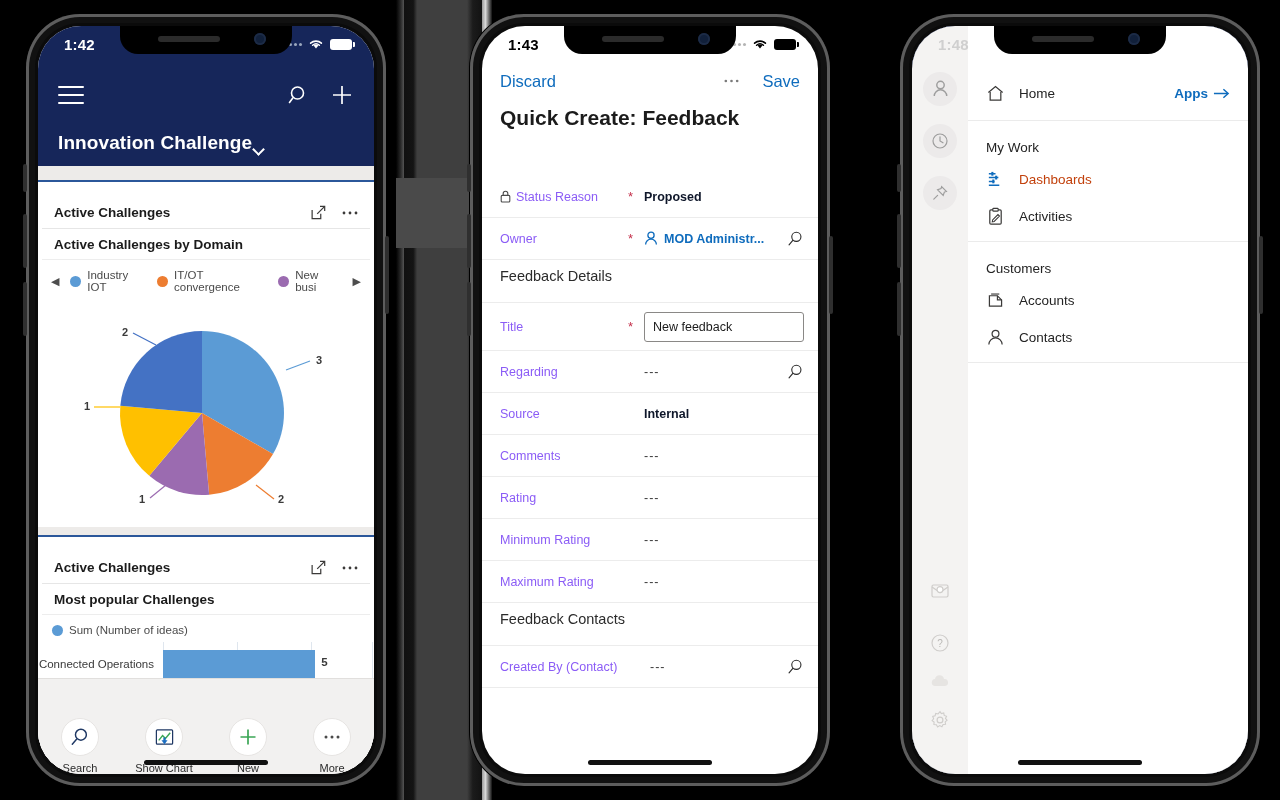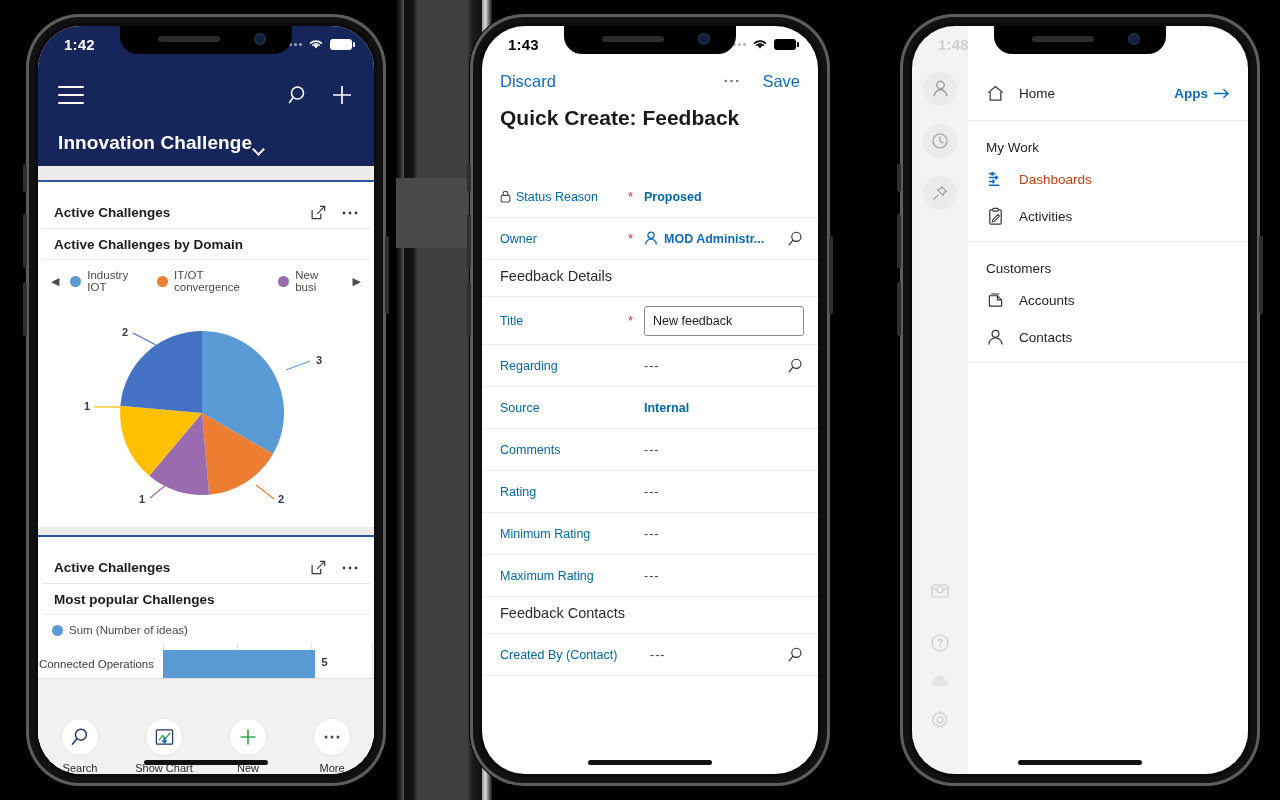--- a/index.html
+++ b/index.html
@@ -156,7 +156,7 @@
     display:flex; align-items:center; min-height:42px; padding: 0 14px 0 18px;
     border-bottom:1px solid #ececec;
   }
-  .frow .fl { flex:0 0 128px; font-size:12.5px; color:#0369a1; display:flex; align-items:center; gap:5px; }
+  .frow .fl { flex:0 0 128px; font-size:12.5px; color:#8b5cf6; display:flex; align-items:center; gap:5px; }
   .frow .req { flex:0 0 16px; color:#c4314b; font-size:13px; line-height:1; }
   .frow .fv { flex:1; font-size:12.5px; color:#0369a1; display:flex; align-items:center; gap:6px; }
   .frow .fv.b { font-weight:bold; }

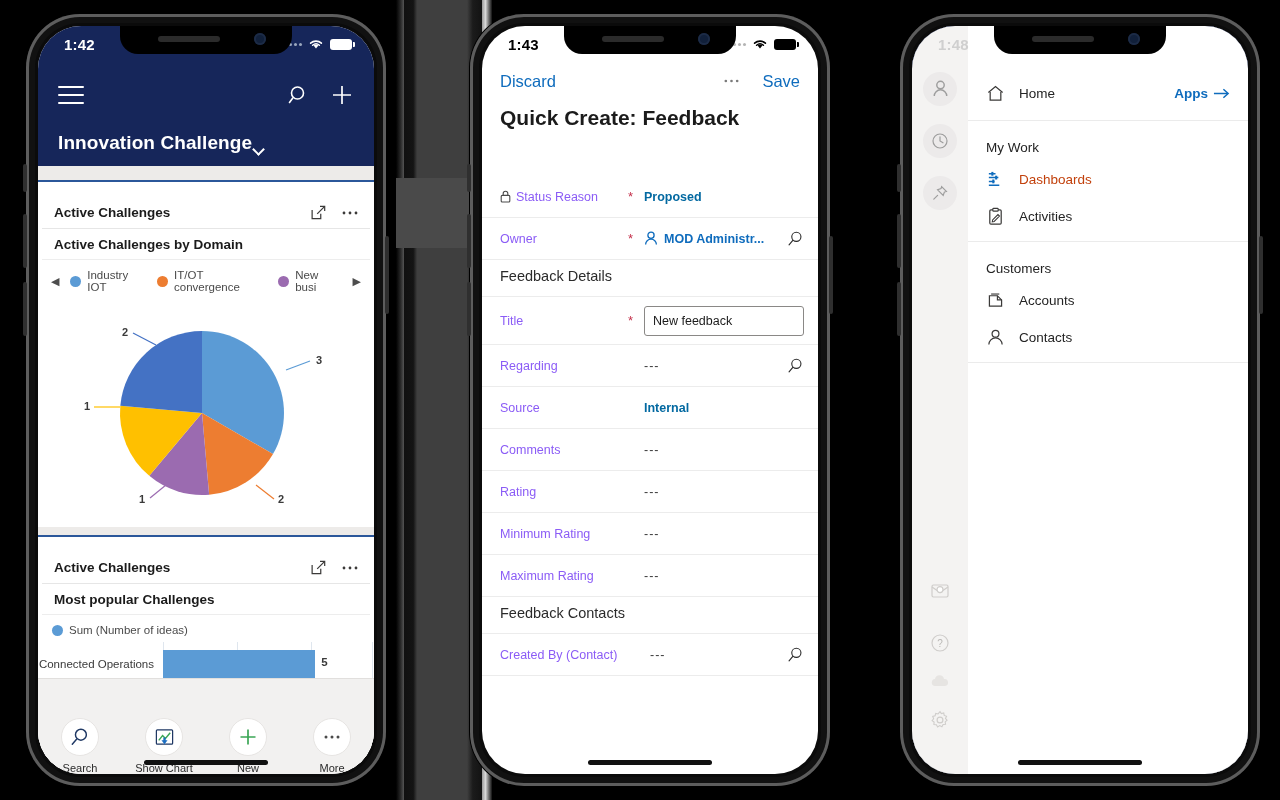--- a/index.html
+++ b/index.html
@@ -158,7 +158,7 @@
   }
   .frow .fl { flex:0 0 128px; font-size:12.5px; color:#8b5cf6; display:flex; align-items:center; gap:5px; }
   .frow .req { flex:0 0 16px; color:#c4314b; font-size:13px; line-height:1; }
-  .frow .fv { flex:1; font-size:12.5px; color:#0369a1; display:flex; align-items:center; gap:6px; }
+  .frow .fv { flex:1; font-size:12.5px; color:#0f172a; display:flex; align-items:center; gap:6px; }
   .frow .fv.b { font-weight:bold; }
   .frow .fv.dash { color:#3a3a3a; letter-spacing:1px; }
   .frow .fv.link { color:#0f6cbd; font-weight:bold; }

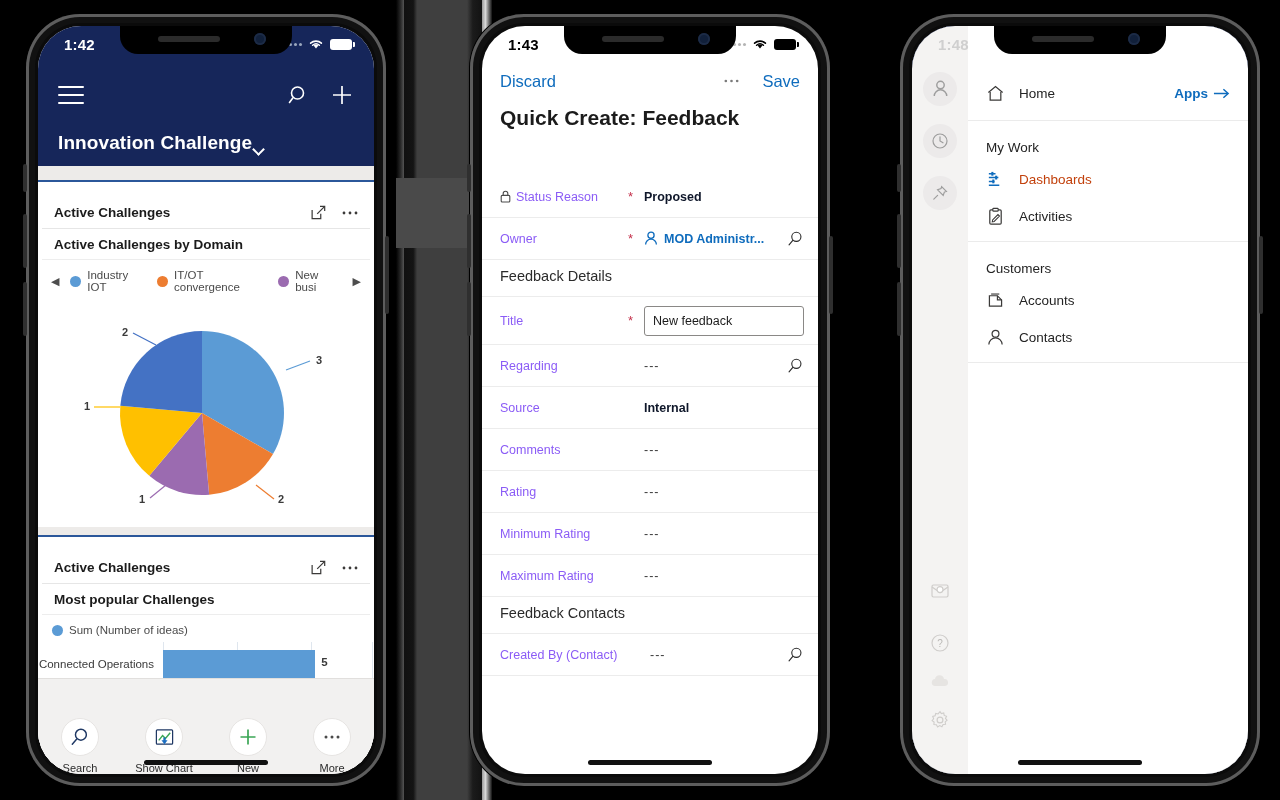--- a/index.html
+++ b/index.html
@@ -162,7 +162,7 @@
   .frow .fv.b { font-weight:bold; }
   .frow .fv.dash { color:#3a3a3a; letter-spacing:1px; }
   .frow .fv.link { color:#0f6cbd; font-weight:bold; }
-  .sect { padding: 8px 18px 12px 18px; font-size:14.5px; color:#2b2b2b; border-bottom:1px solid #ececec; }
+  .sect { padding: 8px 18px 18px 18px; font-size:14.5px; color:#2b2b2b; border-bottom:1px solid #ececec; }
   .txtbox {
     flex:1; border:1px solid #8a8886; border-radius:3px; height:30px;
     display:flex; align-items:center; padding:0 8px; font-size:12.5px; color:#1b1b1b; background:#fff;

